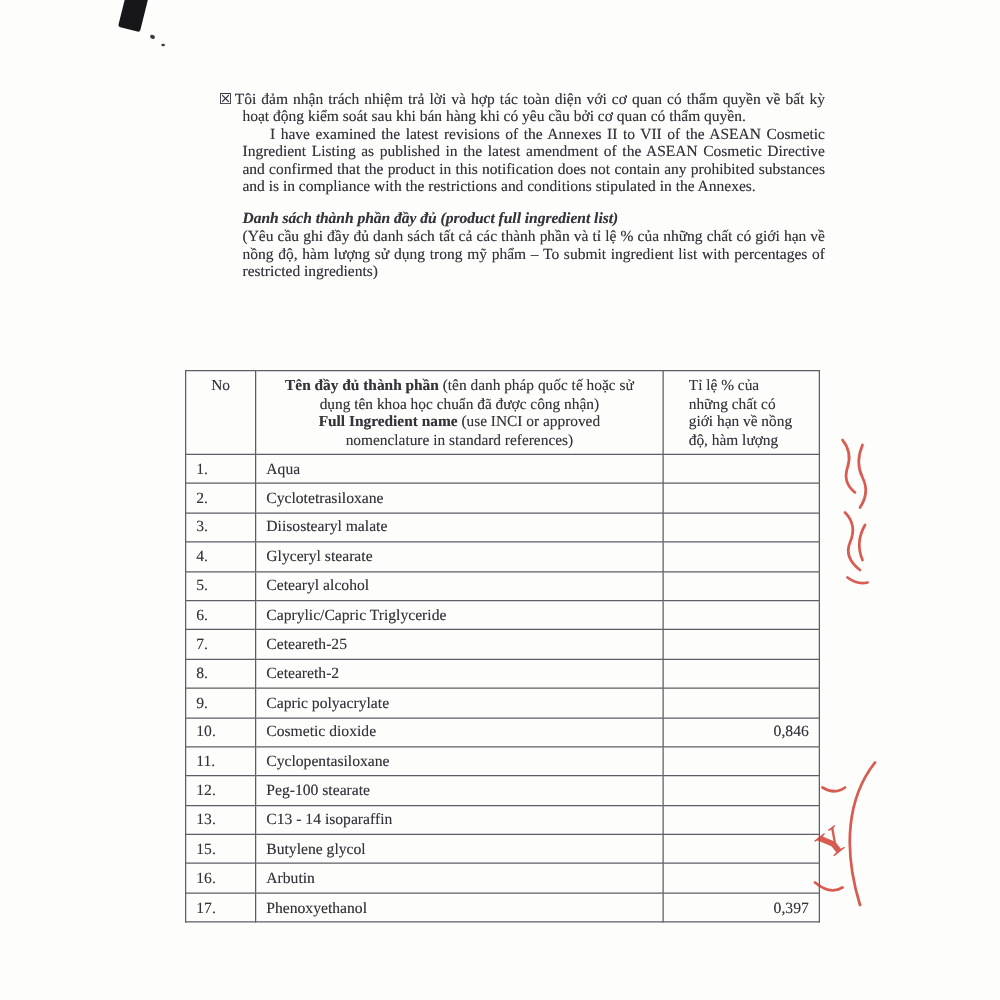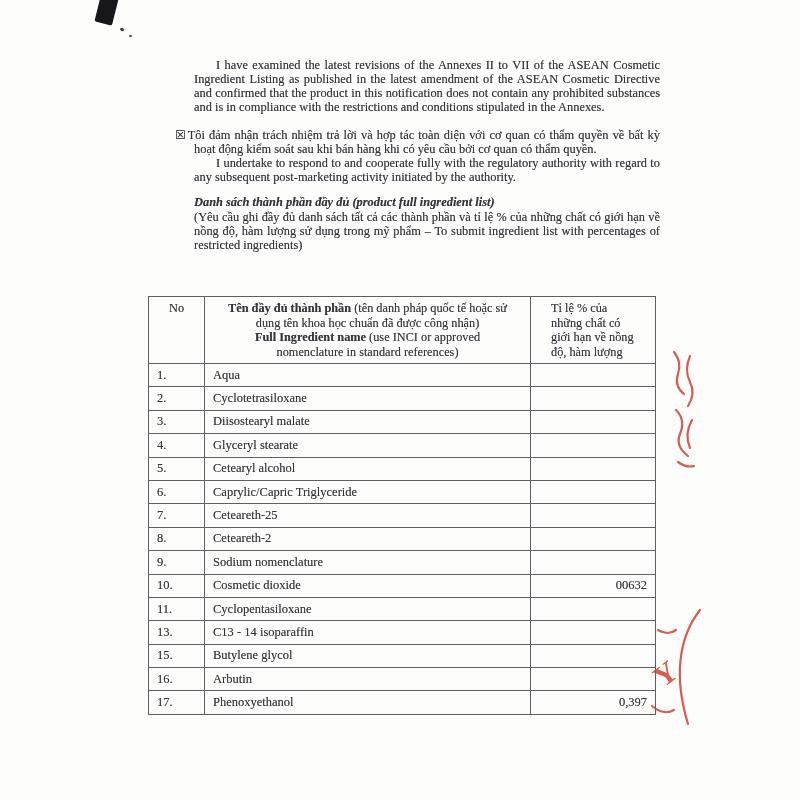--- a/index.html
+++ b/index.html
@@ -103,8 +103,8 @@
   <div class="speck speck-2"></div>
 
   <div class="doc-body">
+    <p class="para checkbox-para gap-above"><span class="checkbox">☒</span><span>Tôi đảm nhận trách nhiệm trả lời và hợp tác toàn diện với cơ quan có thẩm quyền về bất kỳ hoạt động kiểm soát sau khi bán hàng khi có yêu cầu bởi cơ quan có thẩm quyền.</span></p>
     <p class="para indent">I have examined the latest revisions of the Annexes II to VII of the ASEAN Cosmetic Ingredient Listing as published in the latest amendment of the ASEAN Cosmetic Directive and confirmed that the product in this notification does not contain any prohibited substances and is in compliance with the restrictions and conditions stipulated in the Annexes.</p>
-    <p class="para checkbox-para gap-above"><span class="checkbox">☒</span><span>Tôi đảm nhận trách nhiệm trả lời và hợp tác toàn diện với cơ quan có thẩm quyền về bất kỳ hoạt động kiểm soát sau khi bán hàng khi có yêu cầu bởi cơ quan có thẩm quyền.</span></p>
     <p class="para indent">I undertake to respond to and cooperate fully with the regulatory authority with regard to any subsequent post-marketing activity initiated by the authority.</p>
     <p class="heading">Danh sách thành phần đầy đủ (product full ingredient list)</p>
     <p class="para note">(Yêu cầu ghi đầy đủ danh sách tất cả các thành phần và tỉ lệ % của những chất có giới hạn về nồng độ, hàm lượng sử dụng trong mỹ phẩm – To submit ingredient list with percentages of restricted ingredients)</p>

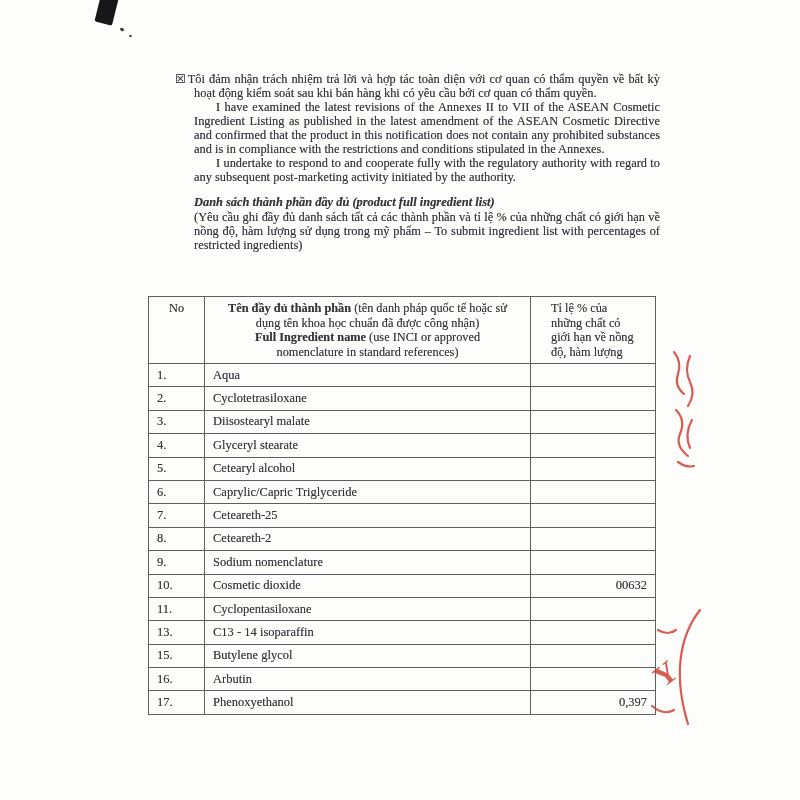--- a/index.html
+++ b/index.html
@@ -105,7 +105,6 @@
   <div class="doc-body">
     <p class="para checkbox-para gap-above"><span class="checkbox">☒</span><span>Tôi đảm nhận trách nhiệm trả lời và hợp tác toàn diện với cơ quan có thẩm quyền về bất kỳ hoạt động kiểm soát sau khi bán hàng khi có yêu cầu bởi cơ quan có thẩm quyền.</span></p>
     <p class="para indent">I have examined the latest revisions of the Annexes II to VII of the ASEAN Cosmetic Ingredient Listing as published in the latest amendment of the ASEAN Cosmetic Directive and confirmed that the product in this notification does not contain any prohibited substances and is in compliance with the restrictions and conditions stipulated in the Annexes.</p>
-    <p class="para indent">I undertake to respond to and cooperate fully with the regulatory authority with regard to any subsequent post-marketing activity initiated by the authority.</p>
     <p class="heading">Danh sách thành phần đầy đủ (product full ingredient list)</p>
     <p class="para note">(Yêu cầu ghi đầy đủ danh sách tất cả các thành phần và tỉ lệ % của những chất có giới hạn về nồng độ, hàm lượng sử dụng trong mỹ phẩm – To submit ingredient list with percentages of restricted ingredients)</p>
   </div>

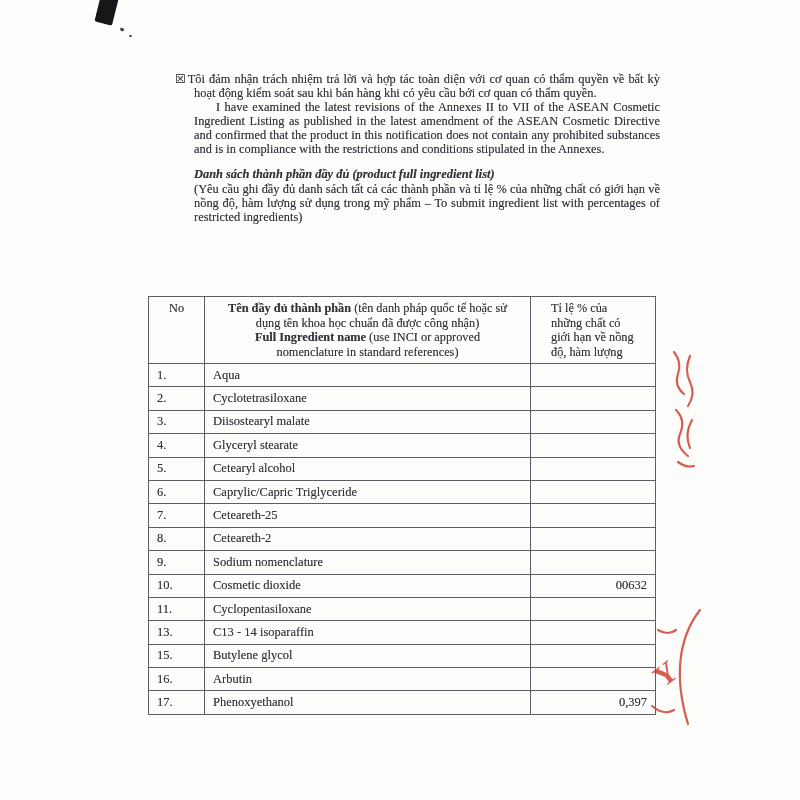--- a/index.html
+++ b/index.html
@@ -177,7 +177,7 @@
 
         <tr>
           <td class="td-no">9.</td>
-          <td class="td-name">Sodium nomenclature</td>
+          <td class="td-name">Capric polyacrylate</td>
           <td class="td-pct"></td>
         </tr>
 

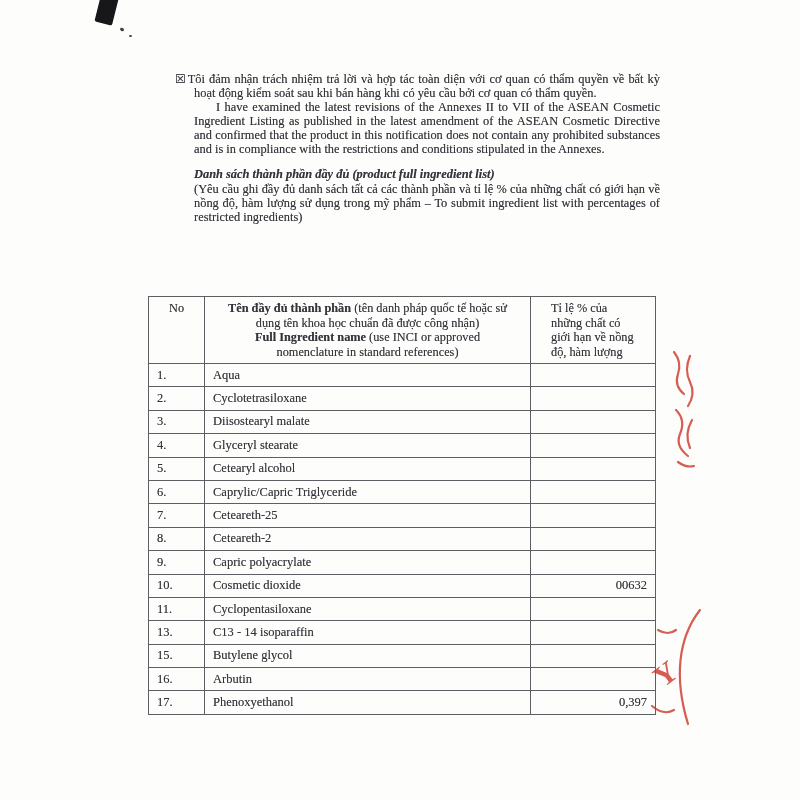--- a/index.html
+++ b/index.html
@@ -184,7 +184,7 @@
         <tr>
           <td class="td-no">10.</td>
           <td class="td-name">Cosmetic dioxide</td>
-          <td class="td-pct">00632</td>
+          <td class="td-pct">0,846</td>
         </tr>
 
         <tr>

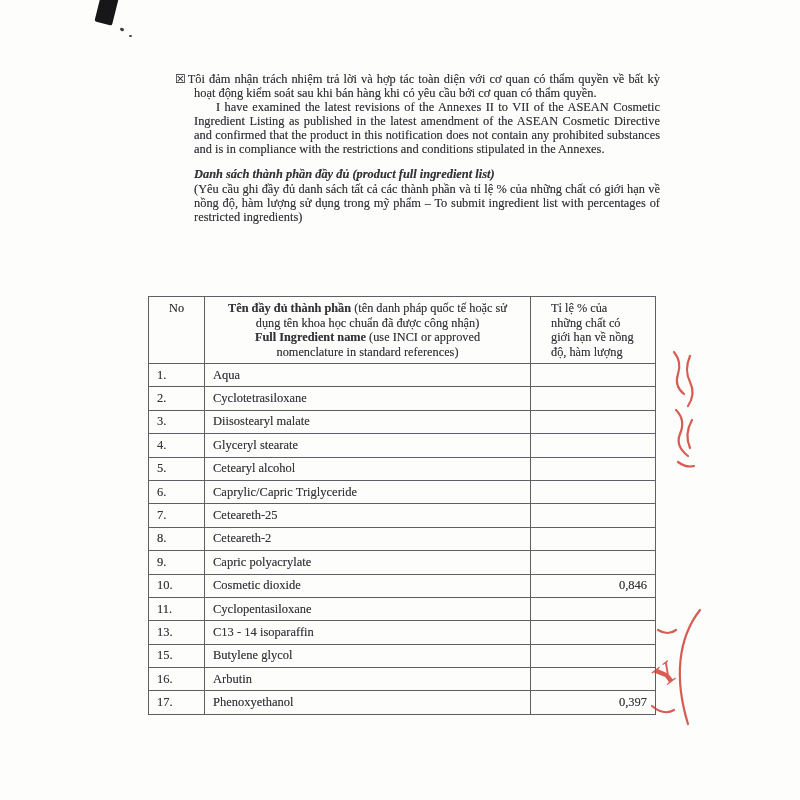--- a/index.html
+++ b/index.html
@@ -193,6 +193,11 @@
           <td class="td-pct"></td>
         </tr>
 
+        <tr>
+          <td class="td-no">12.</td>
+          <td class="td-name">Peg-100 stearate</td>
+          <td class="td-pct"></td>
+        </tr>
 
         <tr>
           <td class="td-no">13.</td>

